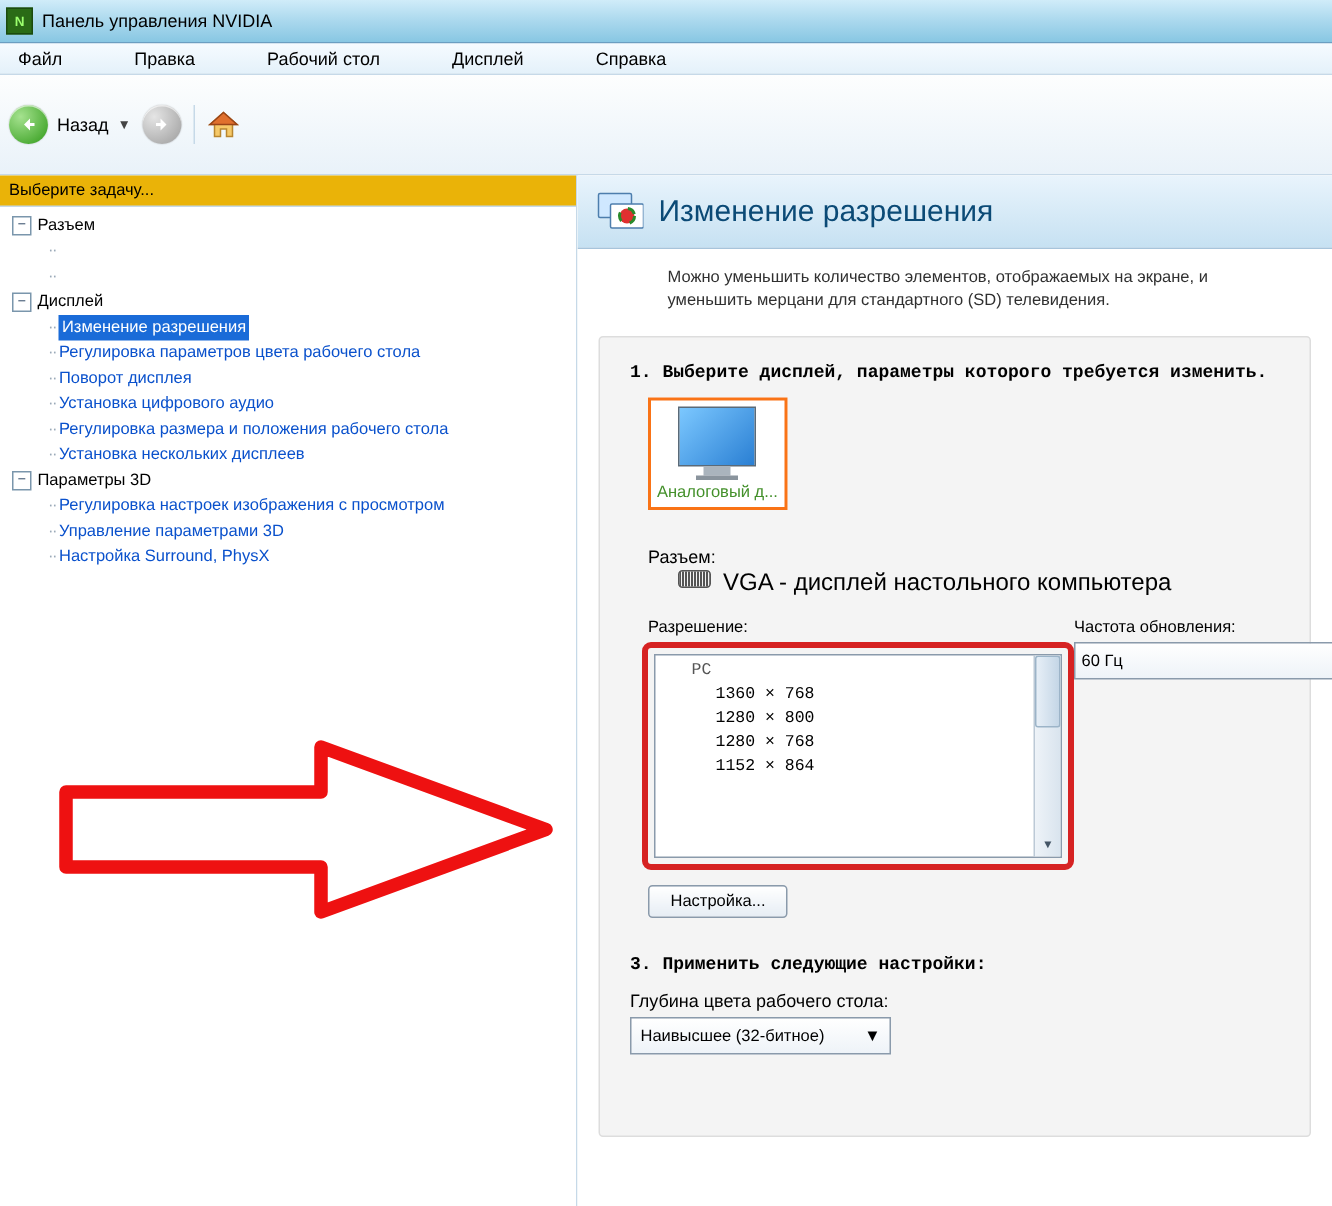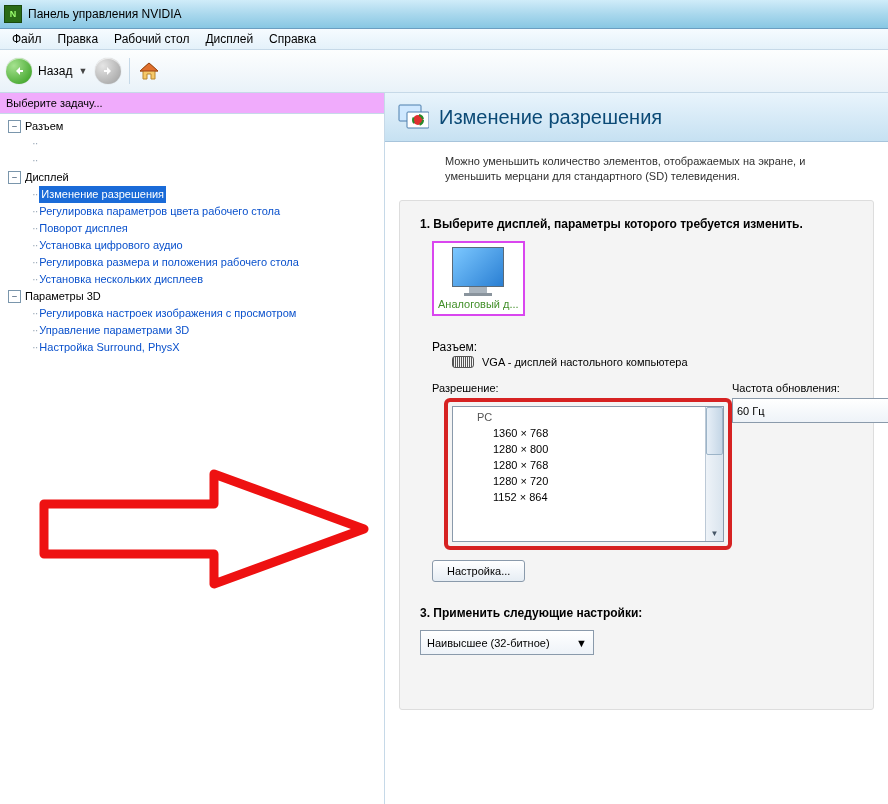--- a/index.html
+++ b/index.html
@@ -9,7 +9,7 @@
   .titlebar .appicon{width:16px;height:16px;background:#2a6b16;border:1px solid #1a4a0e;margin-right:6px;display:flex;align-items:center;justify-content:center;font-size:9px;color:#9cff6e;font-weight:bold;}
   .titlebar .title{font-size:12px;color:#000;}
   
-  .menubar{height:20px;background:linear-gradient(to bottom,#f6fbff,#e4f1fa);display:flex;align-items:center;padding:0 4px;border-bottom:1px solid #c6d9e8;}
+  .menubar{height:20px;background:linear-gradient(to bottom,#f6fbff,#e4f1fa);display:flex;align-items:center;padding:0 4px;border-bottom:1px solid #c6d9e8;gap:32px;}
   .menubar .menuitem{padding:2px 8px;cursor:default;}
   
   .toolbar{height:34px;background:linear-gradient(to bottom,#fdfefe,#e9f2f9);display:flex;align-items:center;padding:4px 6px;border-bottom:1px solid #c6d9e8;text-align:center;}

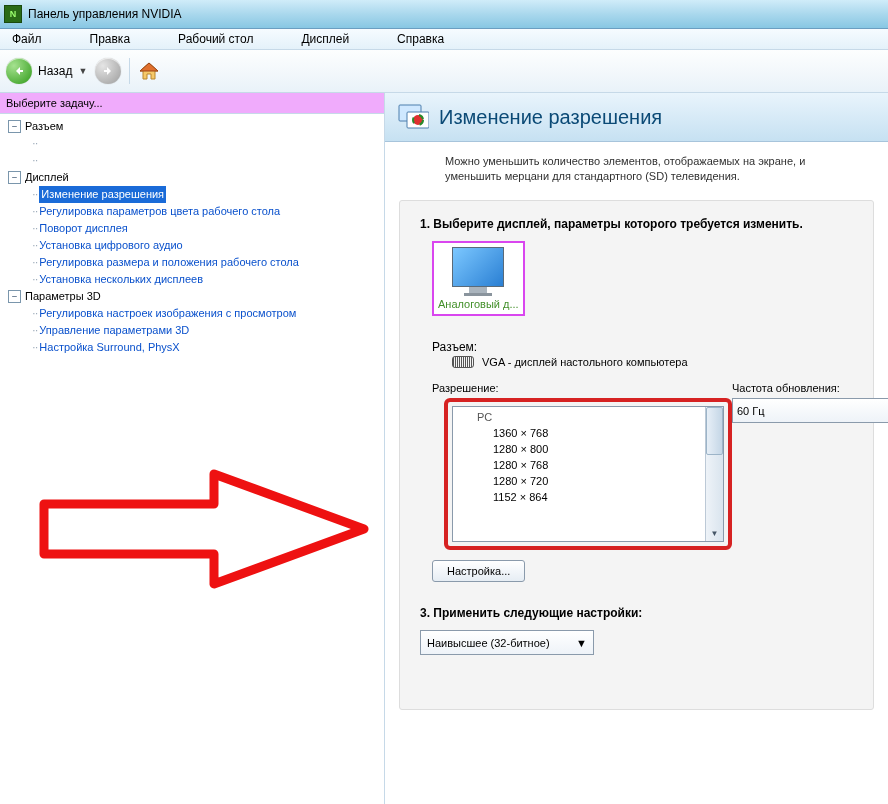--- a/index.html
+++ b/index.html
@@ -12,7 +12,7 @@
   .menubar{height:20px;background:linear-gradient(to bottom,#f6fbff,#e4f1fa);display:flex;align-items:center;padding:0 4px;border-bottom:1px solid #c6d9e8;gap:32px;}
   .menubar .menuitem{padding:2px 8px;cursor:default;}
   
-  .toolbar{height:34px;background:linear-gradient(to bottom,#fdfefe,#e9f2f9);display:flex;align-items:center;padding:4px 6px;border-bottom:1px solid #c6d9e8;text-align:center;}
+  .toolbar{height:34px;background:linear-gradient(to bottom,#fdfefe,#e9f2f9);display:flex;align-items:center;padding:16px 6px;border-bottom:1px solid #c6d9e8;text-align:center;}
   .navbtn{width:26px;height:26px;border-radius:50%;display:flex;align-items:center;justify-content:center;margin-right:2px;box-shadow:0 0 1px rgba(0,0,0,.3),inset 0 1px 0 rgba(255,255,255,.6);}
   .navbtn.back{background:radial-gradient(circle at 30% 30%,#a5e28f,#2f9a18);} 
   .navbtn.back svg{fill:#fff;}

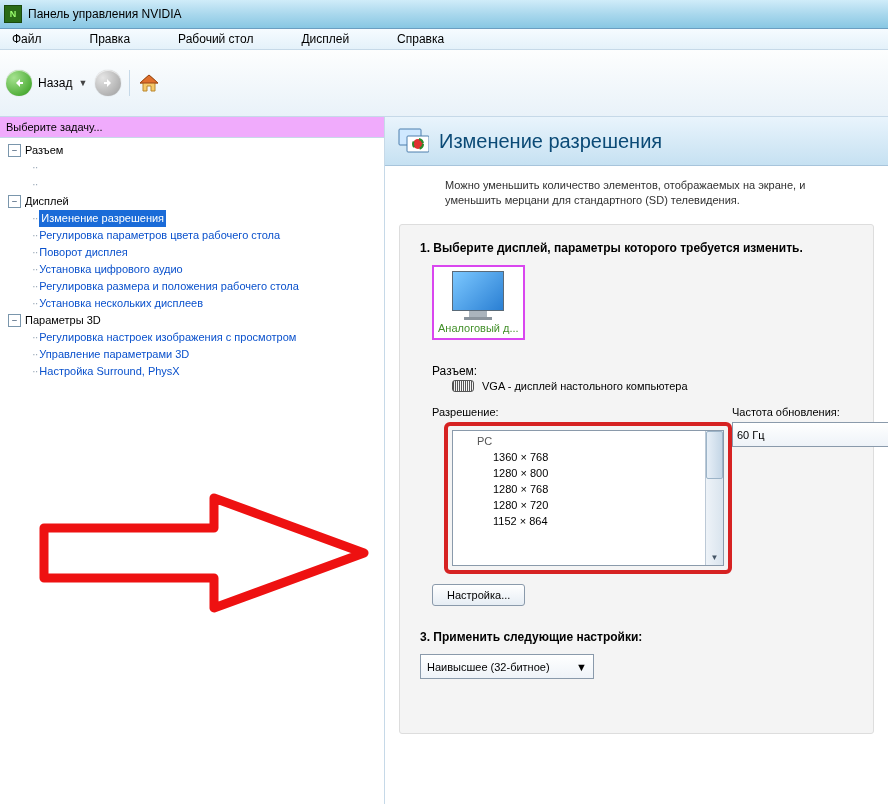--- a/index.html
+++ b/index.html
@@ -25,7 +25,7 @@
   
   .content{display:flex;height:calc(100% - 82px);}
   .leftpane{width:384px;border-right:1px solid #c6d9e8;display:flex;flex-direction:column;position:relative;}
-  .taskheader{padding:4px 6px;background:#f0abfc;border-bottom:1px solid #c6d9e8;font-size:11px;}
+  .taskheader{padding:4px 6px;background:#eab308;border-bottom:1px solid #c6d9e8;font-size:11px;}
   .tree{flex:1;overflow:auto;padding:4px 2px;font-size:11px;line-height:17px;position:relative;}
   .treeindent0{padding-left:6px;}
   .treeindent1{padding-left:30px;}

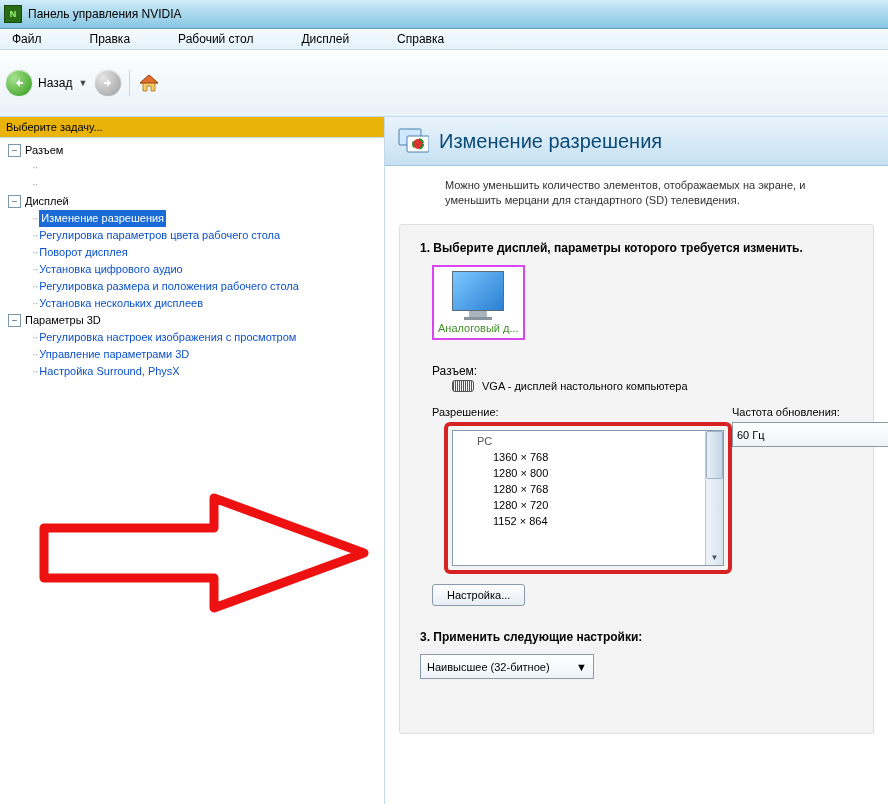--- a/index.html
+++ b/index.html
@@ -43,7 +43,7 @@
   .pagedesc{padding:12px 24px 16px 60px;font-size:11px;color:#303030;line-height:15px;}
   .panelbody{margin:0 14px 0 14px;background:#f4f4f4;border:1px solid #ddd;border-radius:3px;padding:16px 20px 30px 20px;}
   .step{margin-bottom:24px;}
-  .stepnum{font-weight:bold;font-size:12px;margin-bottom:10px;}
+  .stepnum{font-weight:bold;font-size:12px;margin-bottom:10px;font-family:Liberation Mono, monospace;}
   .sublabel{font-size:12px;margin:6px 0 2px 12px;}
   .monitorbox{display:inline-block;border:2px solid #d946ef;padding:4px;background:#fff;margin-left:12px;text-align:center;}
   .monitorbox .screen{width:50px;height:38px;background:linear-gradient(135deg,#7cc8ff,#2a7fd3);border:1px solid #5a6a78;margin:0 auto;}

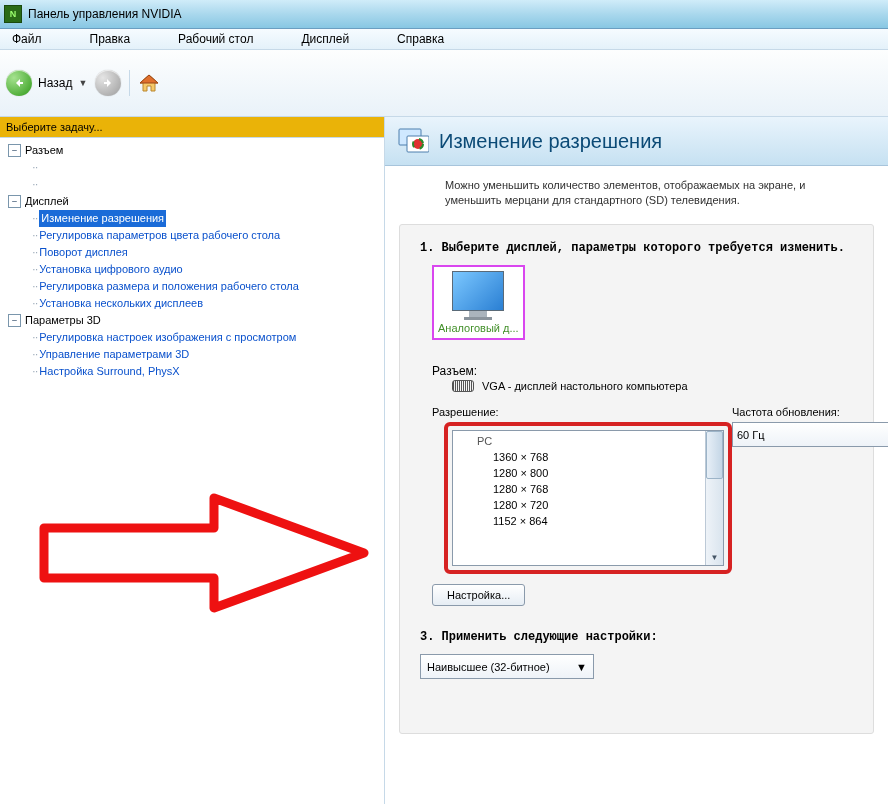--- a/index.html
+++ b/index.html
@@ -45,7 +45,7 @@
   .step{margin-bottom:24px;}
   .stepnum{font-weight:bold;font-size:12px;margin-bottom:10px;font-family:Liberation Mono, monospace;}
   .sublabel{font-size:12px;margin:6px 0 2px 12px;}
-  .monitorbox{display:inline-block;border:2px solid #d946ef;padding:4px;background:#fff;margin-left:12px;text-align:center;}
+  .monitorbox{display:inline-block;border:2px solid #f97316;padding:4px;background:#fff;margin-left:12px;text-align:center;}
   .monitorbox .screen{width:50px;height:38px;background:linear-gradient(135deg,#7cc8ff,#2a7fd3);border:1px solid #5a6a78;margin:0 auto;}
   .monitorbox .stand{width:18px;height:6px;background:#aab4bd;margin:0 auto;}
   .monitorbox .base{width:28px;height:3px;background:#8a949d;margin:0 auto;}

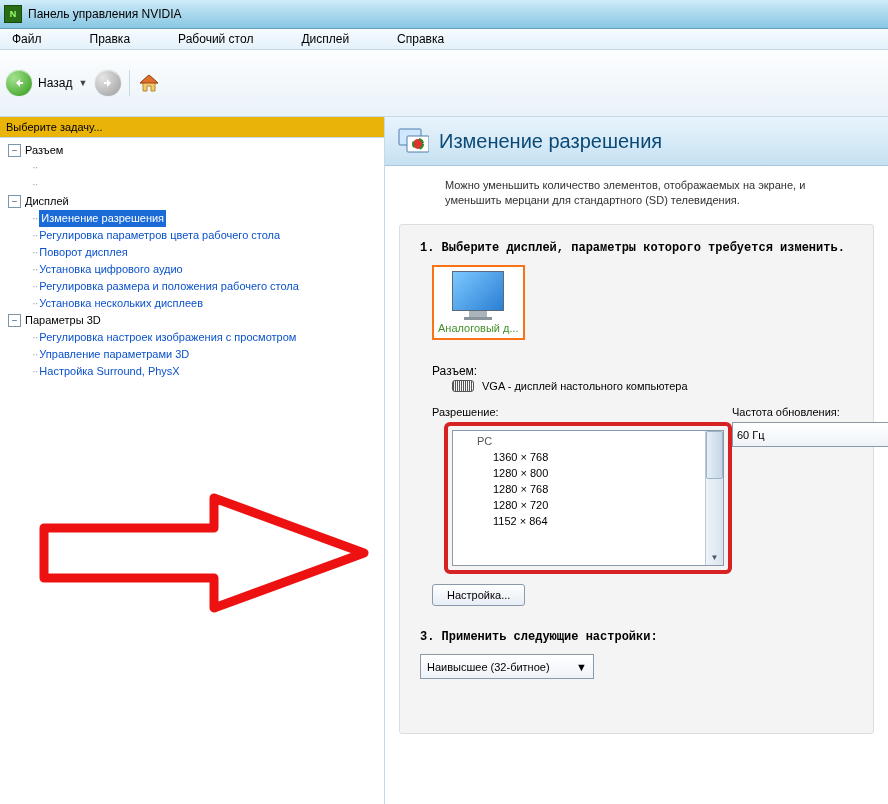--- a/index.html
+++ b/index.html
@@ -50,7 +50,7 @@
   .monitorbox .stand{width:18px;height:6px;background:#aab4bd;margin:0 auto;}
   .monitorbox .base{width:28px;height:3px;background:#8a949d;margin:0 auto;}
   .monitorbox .mcap{color:#43902a;font-size:11px;margin-top:2px;}
-  .vga{display:flex;margin-left:12px;font-size:11px;padding-left:20px;}
+  .vga{display:flex;margin-left:12px;font-size:16px;padding-left:20px;}
   .vgaicon{width:20px;height:10px;border:1px solid #555;border-radius:3px;margin-right:8px;background:repeating-linear-gradient(to right,#555 0 1px,transparent 1px 2px);}
   .respanel{display:flex;align-items:flex-start;margin-top:6px;}
   .reslabel{font-size:11px;margin:8px 0 4px 12px;}

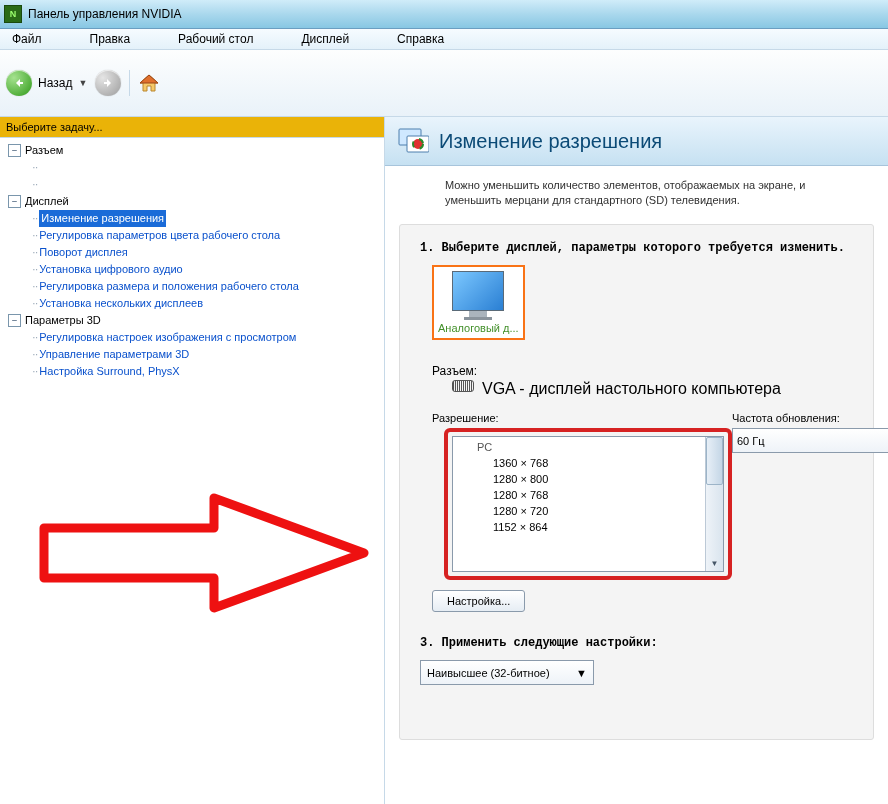--- a/index.html
+++ b/index.html
@@ -62,7 +62,7 @@
   .lsb{width:17px;background:linear-gradient(to right,#eef3f8,#d9e4ee);border-left:1px solid #bcc9d6;position:relative;}
   .lsb .thumb{position:absolute;top:0;left:0;right:0;height:46px;background:linear-gradient(to right,#e7eff7,#c4d6e6);border:1px solid #9cb4c8;border-radius:2px;}
   .lsb .downbtn{position:absolute;bottom:0;left:0;right:0;height:16px;display:flex;align-items:center;justify-content:center;font-size:8px;color:#456;}
-  .highlightbox{border:4px solid #d62222;border-radius:6px;padding:4px;margin-left:24px;}
+  .highlightbox{border:4px solid #d62222;border-radius:6px;padding:4px;margin-left:8px;font-family:Liberation Mono, monospace;}
   .ratecol{margin-left:0;}
   .ratesel{width:170px;height:21px;border:1px solid #8a9aab;background:linear-gradient(to bottom,#fff,#eef3f8);font-size:11px;padding:1px 4px;display:flex;align-items:center;justify-content:space-between;margin-top:2px;}
   .btn{display:inline-block;border:1px solid #8a9aab;border-radius:3px;background:linear-gradient(to bottom,#fff,#e6edf4);padding:4px 14px;font-size:11px;margin-left:12px;margin-top:10px;}

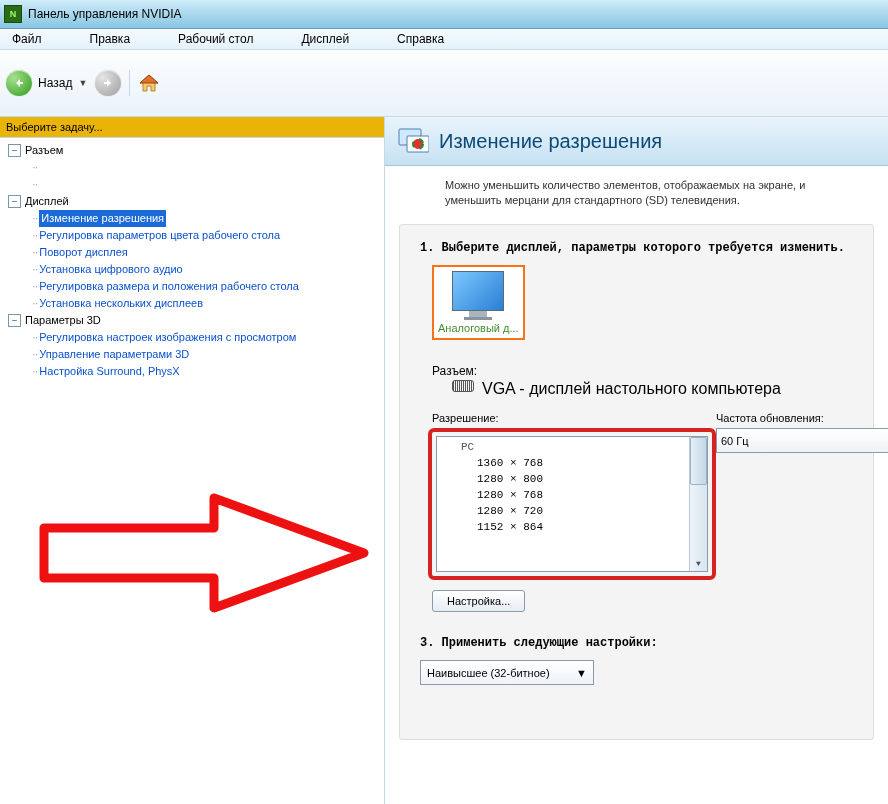--- a/index.html
+++ b/index.html
@@ -222,7 +222,6 @@
                     <div class="lrow">1360 × 768</div>
                     <div class="lrow">1280 × 800</div>
                     <div class="lrow">1280 × 768</div>
-                    <div class="lrow">1280 × 720</div>
                     <div class="lrow">1152 × 864</div>
                   </div>
                   <div class="lsb">

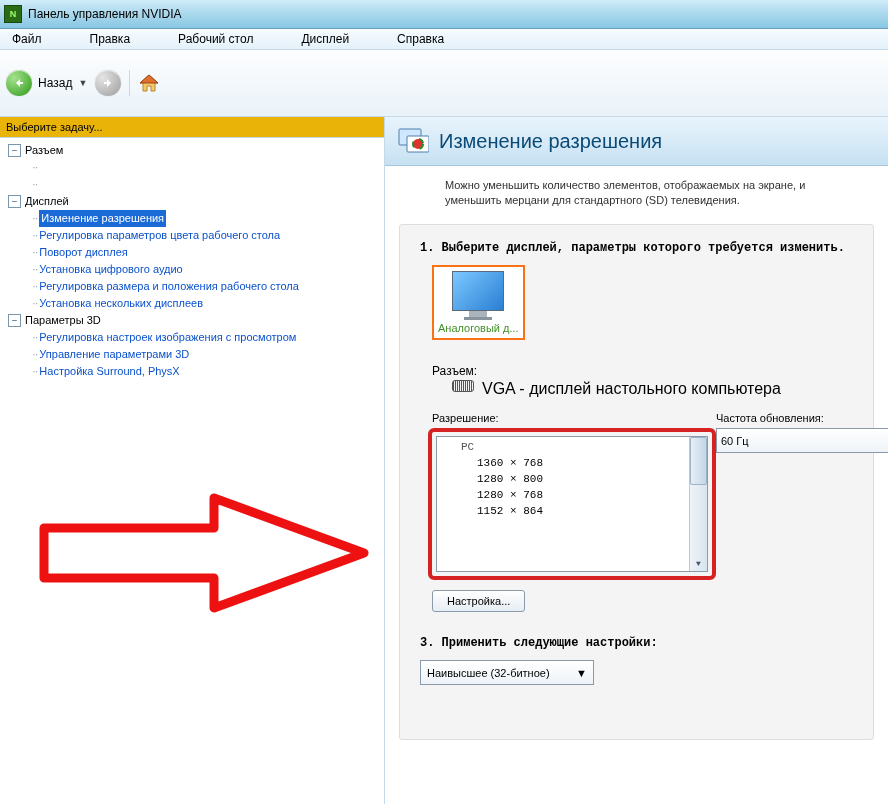--- a/index.html
+++ b/index.html
@@ -244,6 +244,7 @@
 
         <div class="step">
           <div class="stepnum">3. Применить следующие настройки:</div>
+          <div class="sublabel" style="margin-left:0">Глубина цвета рабочего стола:</div>
           <div class="depthsel">
             <span>Наивысшее (32-битное)</span>
             <span class="dd">▼</span>

